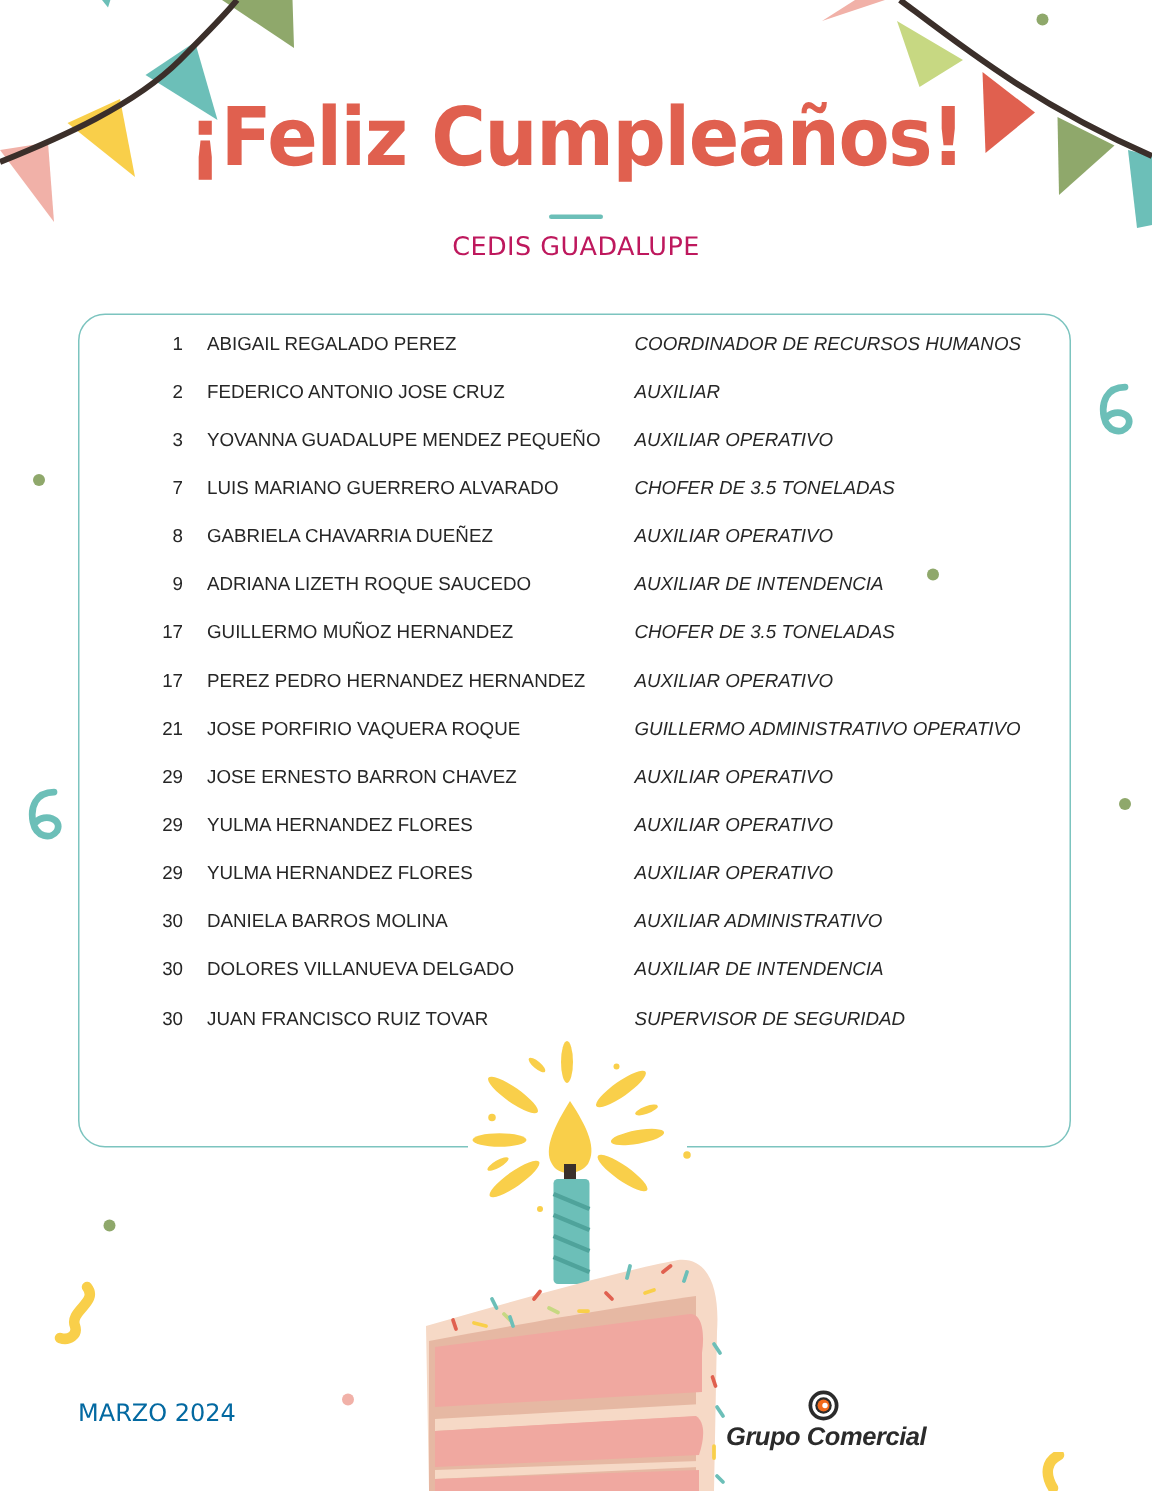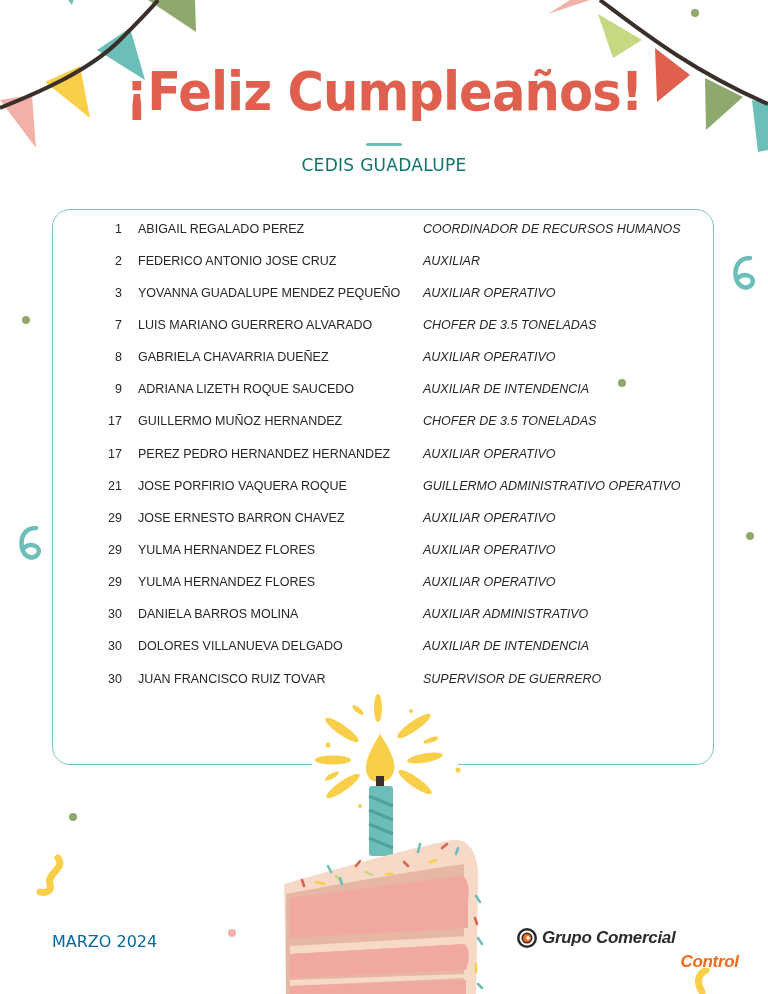--- a/index.html
+++ b/index.html
@@ -7,7 +7,7 @@
     .abs { position:absolute; }
     #title { position:absolute; left:0; top:60px; width:768px; text-align:center; font-family:"DejaVu Sans", sans-serif; font-size:54px; font-weight:bold; letter-spacing:-1px; transform:scaleX(0.92); transform-origin:center; }
     #title-underline { position:absolute; left:366px; top:143px; width:36px; height:3px; border-radius:2px; }
-    #subtitle { position:absolute; left:0; top:155px; width:768px; text-align:center; font-family:"DejaVu Sans", sans-serif; font-size:17px; color:#0f766e; letter-spacing:0.3px; }
+    #subtitle { position:absolute; left:0; top:155px; width:768px; text-align:center; font-family:"DejaVu Sans", sans-serif; font-size:17px; color:#be185d; letter-spacing:0.3px; }
     #panel { position:absolute; left:52px; top:209px; width:662px; height:556px; border:1.5px solid #7cc4bf; border-radius:18px; box-sizing:border-box; }
     #panel-gap { position:absolute; left:312px; top:758px; width:146px; height:12px; background:#fff; }
     .row { position:absolute; left:100px; height:18px; font-size:12.5px; color:#262626; white-space:nowrap; }

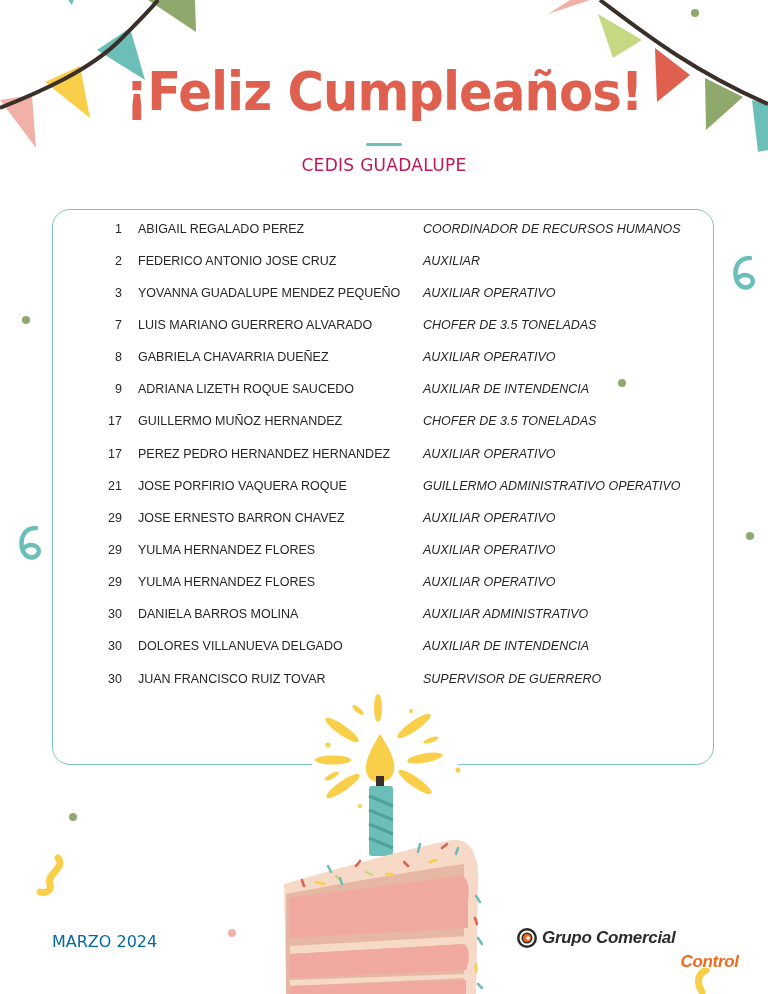--- a/index.html
+++ b/index.html
@@ -127,7 +127,7 @@
 <div class="row" style="top:672px;">
   <span class="day">30</span>
   <span class="name">JUAN FRANCISCO RUIZ TOVAR</span>
-  <span class="role">SUPERVISOR DE GUERRERO</span>
+  <span class="role">SUPERVISOR DE SEGURIDAD</span>
 </div>
 
 <div class="abs" style="left:22px;top:316px;width:8px;height:8px;border-radius:50%;background:#8fa86b;"></div>

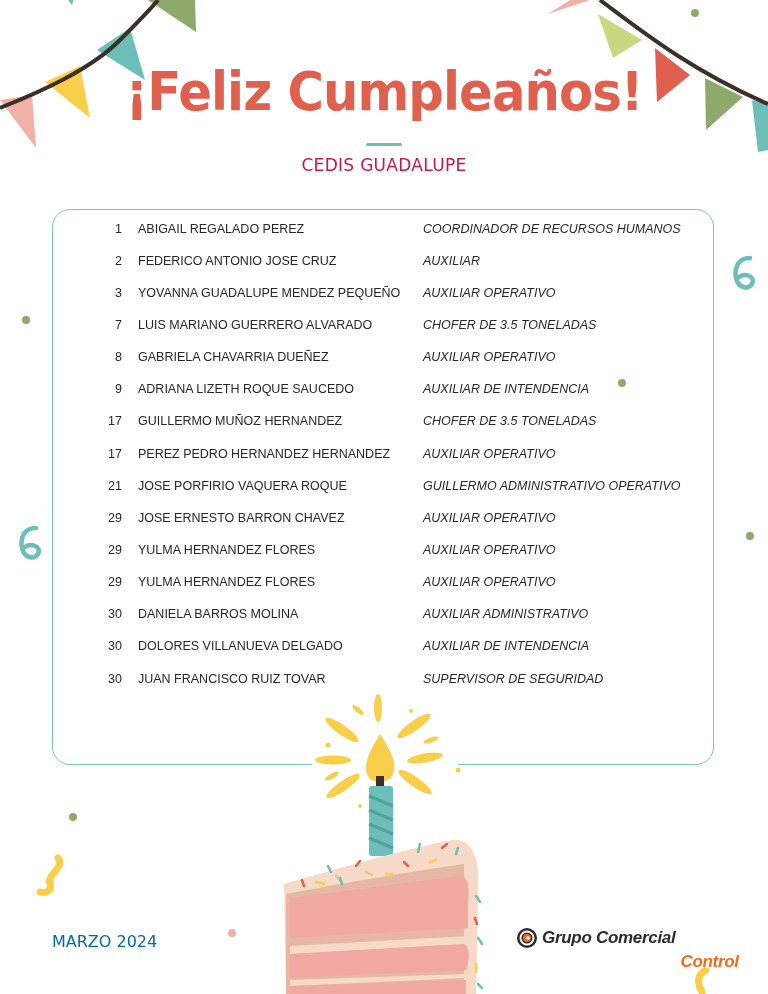--- a/index.html
+++ b/index.html
@@ -15,7 +15,7 @@
     .row .name { position:absolute; left:38px;text-align:center; }
     .row .role { position:absolute; left:323px;font-style:italic; }
     #footer-date { position:absolute; left:52px; top:932px; font-family:"DejaVu Sans", sans-serif; font-size:16px; color:#0369a1; }
-    #logo { position:absolute; left:516px; top:926px; height:24px; display:flex; align-items:center; }
+    #logo { position:absolute; left:480px; top:926px; height:24px; display:flex; align-items:center;flex-direction:column; }
     #logo .txt { font-family:"Liberation Sans", sans-serif; font-weight:bold; font-style:italic; font-size:17px; letter-spacing:-0.3px; margin-left:4px; }
     #logo .dark { color:#2b2b2b; }
     #logo .orange { color:#f26a1b; }

